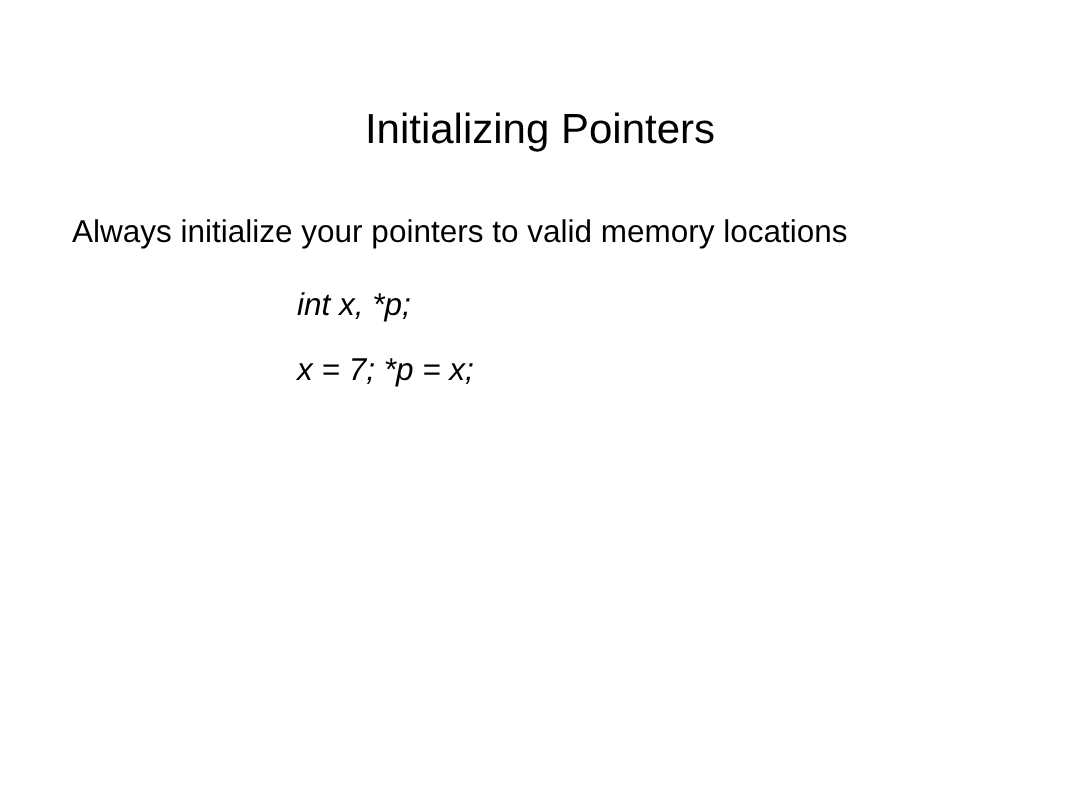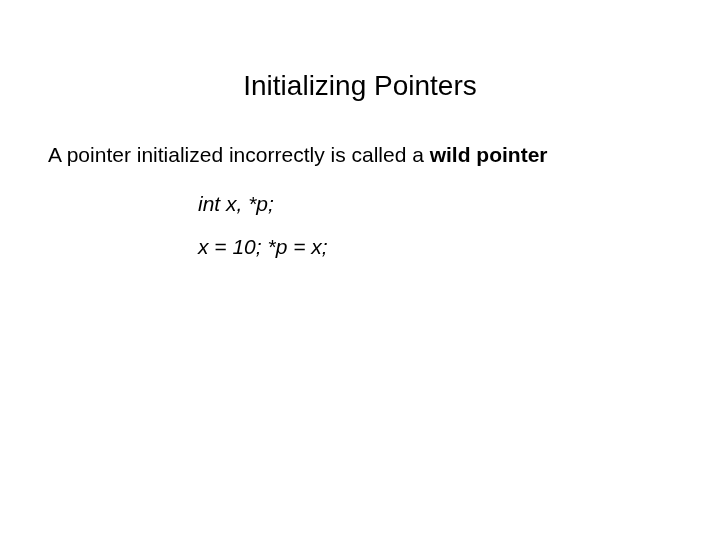--- a/index.html
+++ b/index.html
@@ -42,6 +42,7 @@
 <div class="slide">
   <h1 class="title">Initializing Pointers</h1>
 
+  <p class="body-text">Always initialize your pointers to valid memory locations</p>
 
   <p class="body-text">
     <span>A pointer initialized incorrectly is called a </span><b>wild pointer</b>

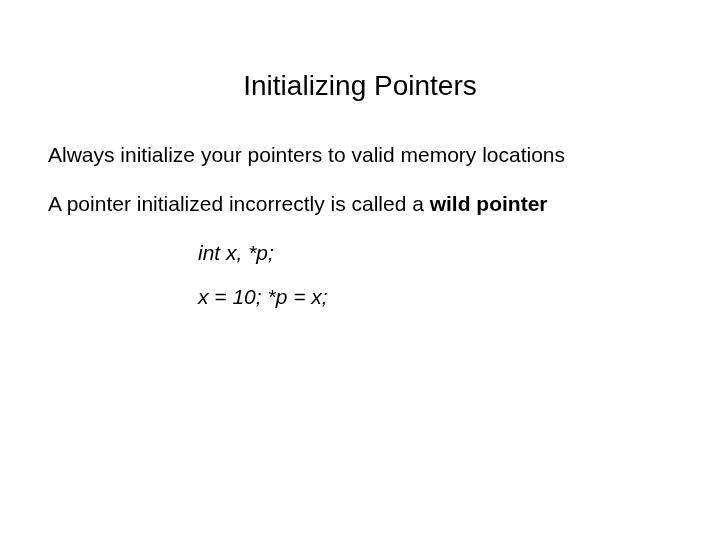--- a/index.html
+++ b/index.html
@@ -44,9 +44,6 @@
 
   <p class="body-text">Always initialize your pointers to valid memory locations</p>
 
-  <p class="body-text">
-    <span>A pointer initialized incorrectly is called a </span><b>wild pointer</b>
-  </p>
 
 
 

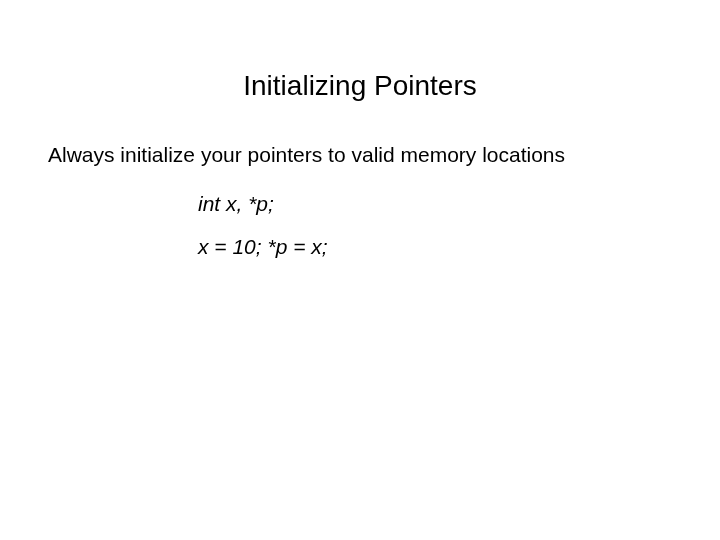--- a/index.html
+++ b/index.html
@@ -49,7 +49,7 @@
 
   <p class="code-block">int x, *p;</p>
 
-  <p class="code-block">x = 10;   *p = x;</p>
+  <p class="code-block">x = 7;   *p = x;</p>
 </div>
 
 </body></html>

